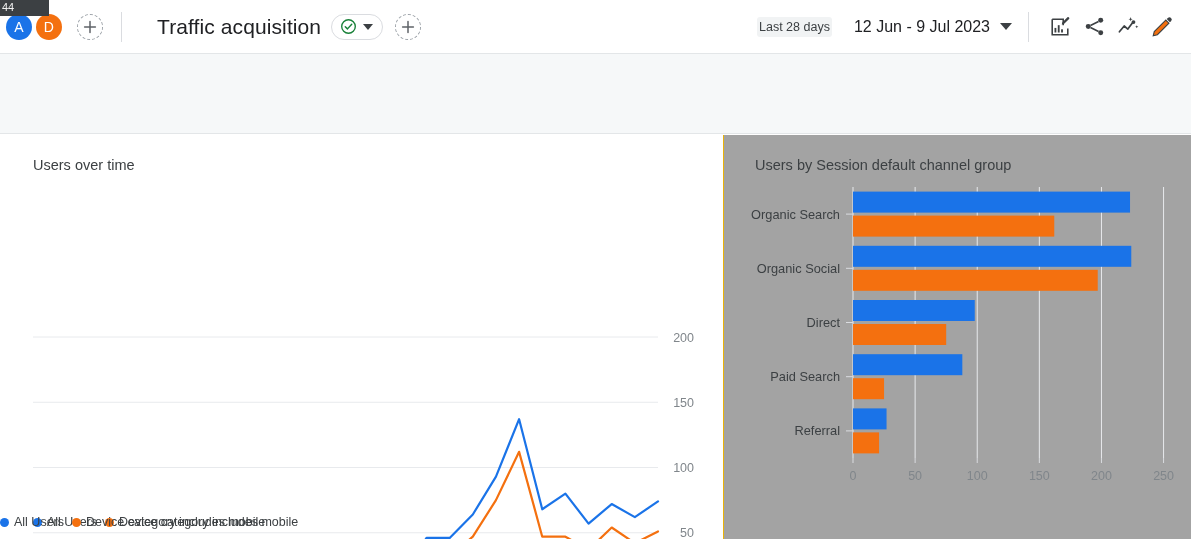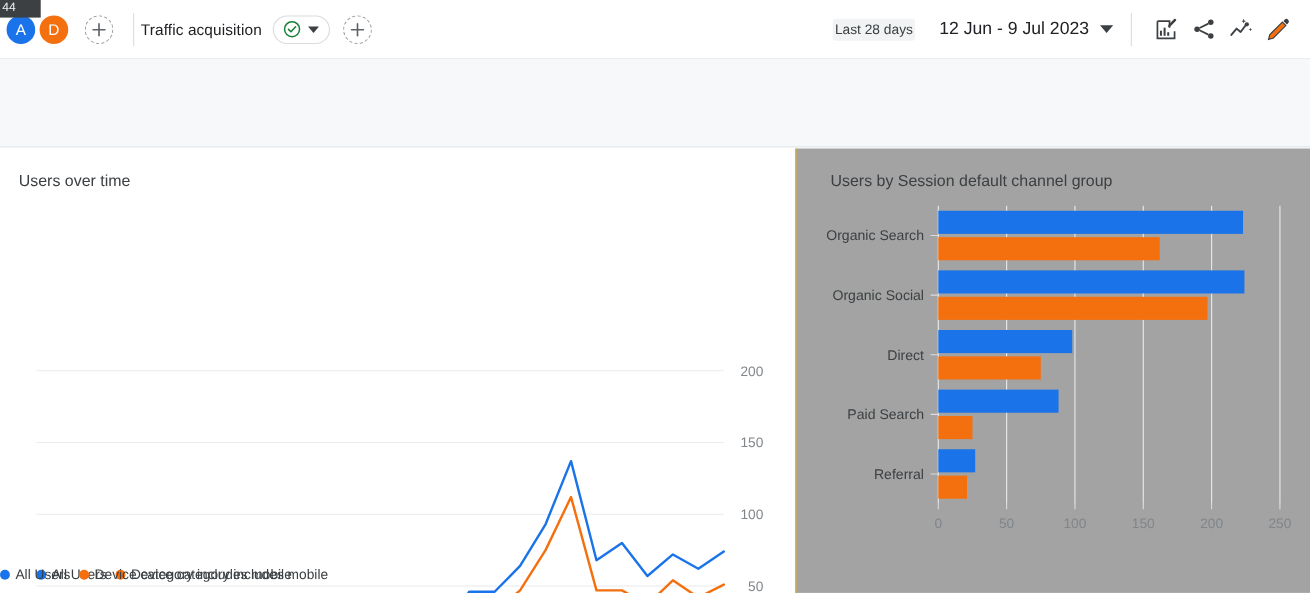--- a/index.html
+++ b/index.html
@@ -62,7 +62,7 @@
 
   
   .corner-chip {
-    position:absolute; left:0; top:0; width:37px; height:16px;
+    position:absolute; left:0; top:0; width:49px; height:16px;
     background:#3c4043; color:#f1f1f1; font-size:11px;
     font-family:"Liberation Sans", sans-serif;
     line-height:14px; padding-left:2px; overflow:hidden; z-index:40;

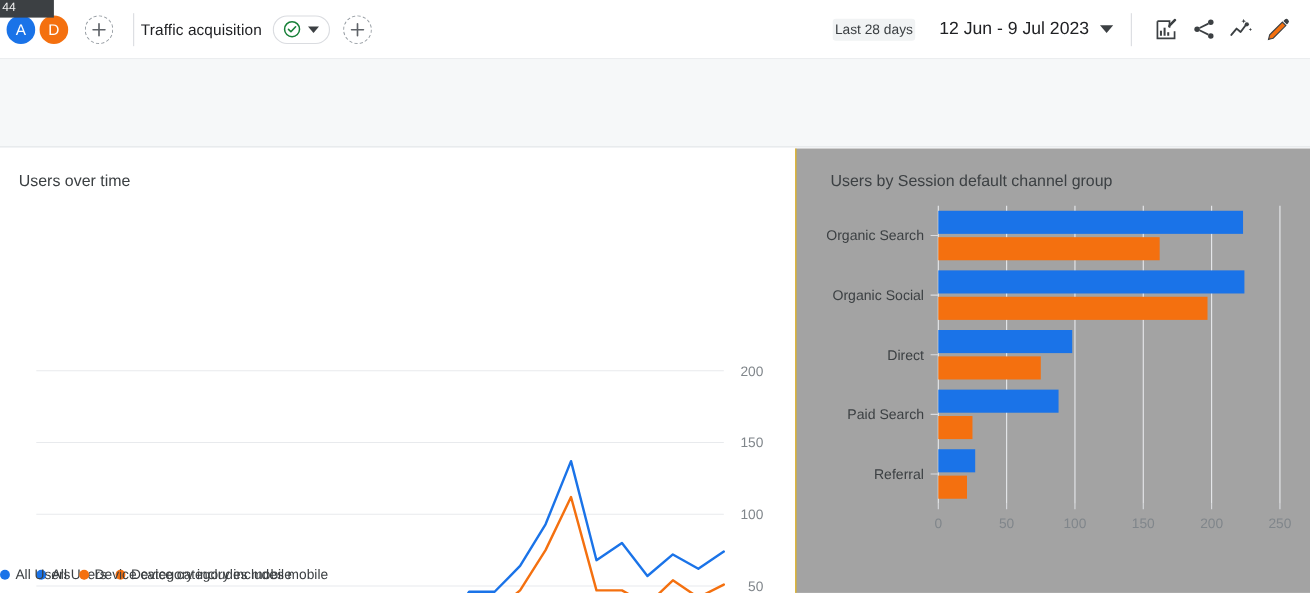--- a/index.html
+++ b/index.html
@@ -35,7 +35,7 @@
   .dash-add svg { display:block; }
   .hdr-divider { width:1px; height:30px; background:#dadce0; margin-left:18px; }
   .title {
-    font-size:14px; color:#202124; margin-left:6px; font-weight:400;
+    font-size:21px; color:#202124; margin-left:35px; font-weight:400;
     white-space:nowrap; letter-spacing:.1px;
   }
   .pill {

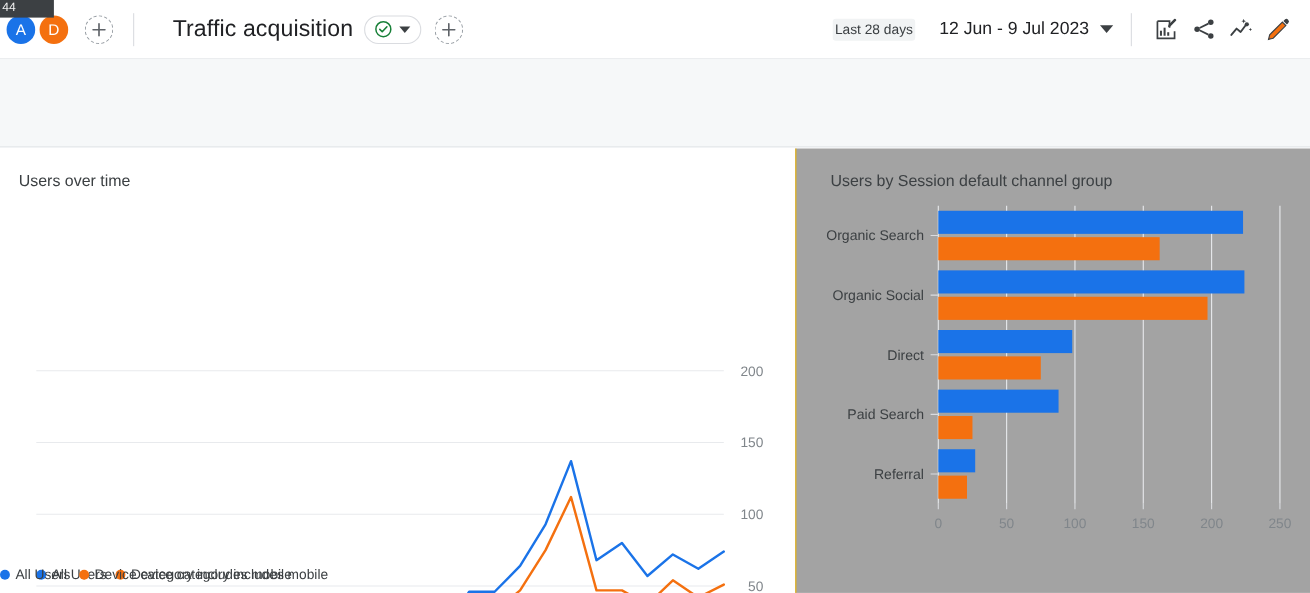--- a/index.html
+++ b/index.html
@@ -81,7 +81,7 @@
     font-size:14.5px; color:#3c4043; font-weight:400;
     position:absolute; top:22px;
   }
-  .card-left  .card-title { left:17px;text-align:center; }
+  .card-left  .card-title { left:33px;text-align:center; }
   .card-right .card-title { left:31px; }
 
   .chartwrap { position:absolute; inset:0; }

